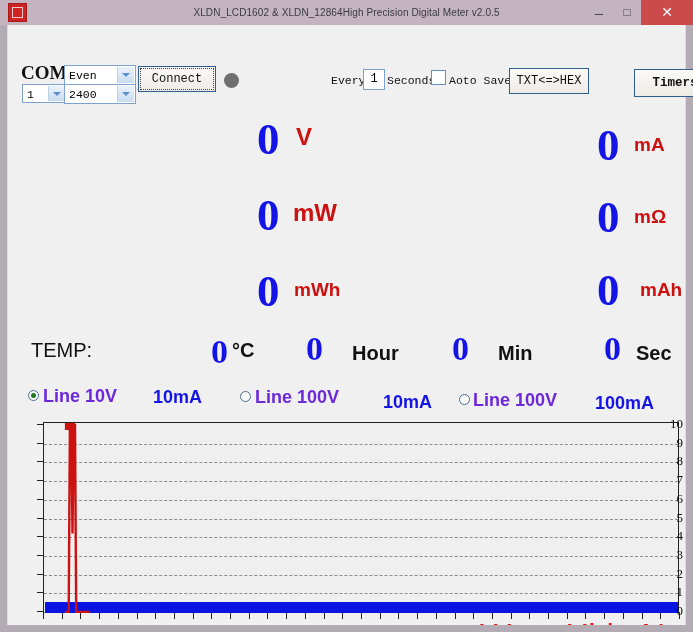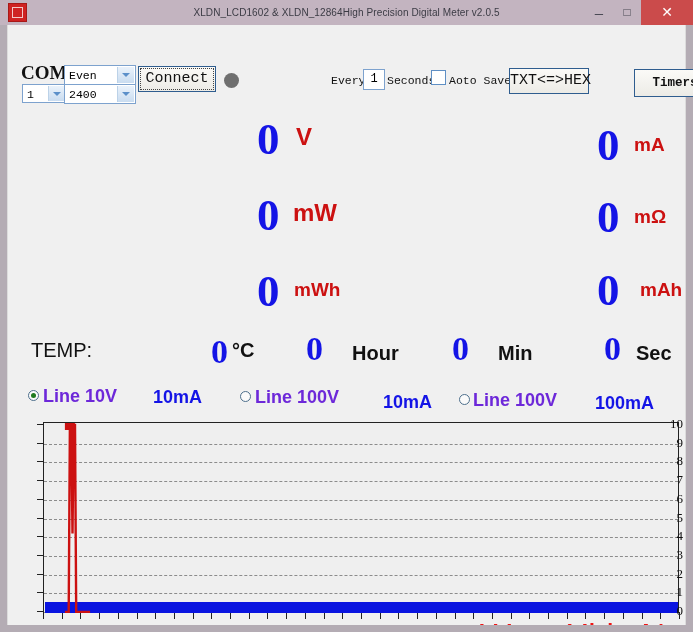--- a/index.html
+++ b/index.html
@@ -84,7 +84,7 @@
     background:linear-gradient(#fbfaf7,#ecebe6);
     border:1px solid #2f5d8f;
     font-family:"Liberation Mono",monospace;
-    font-size:15px;color:#111;
+    font-size:12px;color:#111;
     text-align:center;
     cursor:default;
   }

